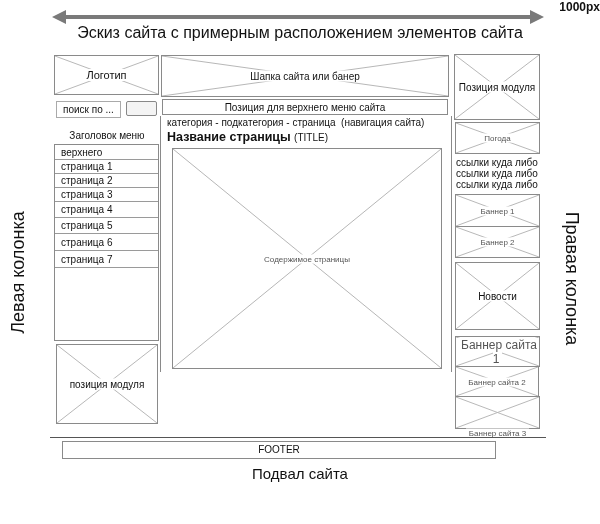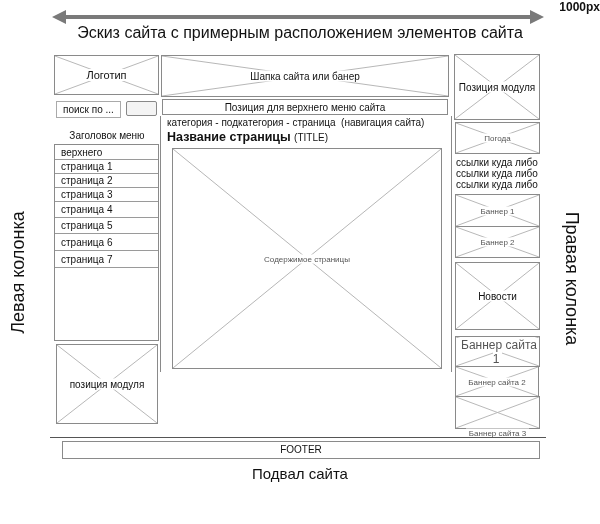--- a/index.html
+++ b/index.html
@@ -165,7 +165,7 @@
 </div>
 
 <div class="abs" style="left:50px;top:437px;width:496px;height:1px;background:#555;"></div>
-<div class="box" style="left:62px;top:441px;width:478px;height:18px;">
+<div class="box" style="left:62px;top:441px;width:434px;height:18px;">
   <div style="position:absolute;left:0;right:0;top:2px;text-align:center;font-size:10px;">FOOTER</div>
 </div>
 <div class="abs" style="left:0;width:600px;top:465px;text-align:center;font-size:15px;">Подвал сайта</div>

